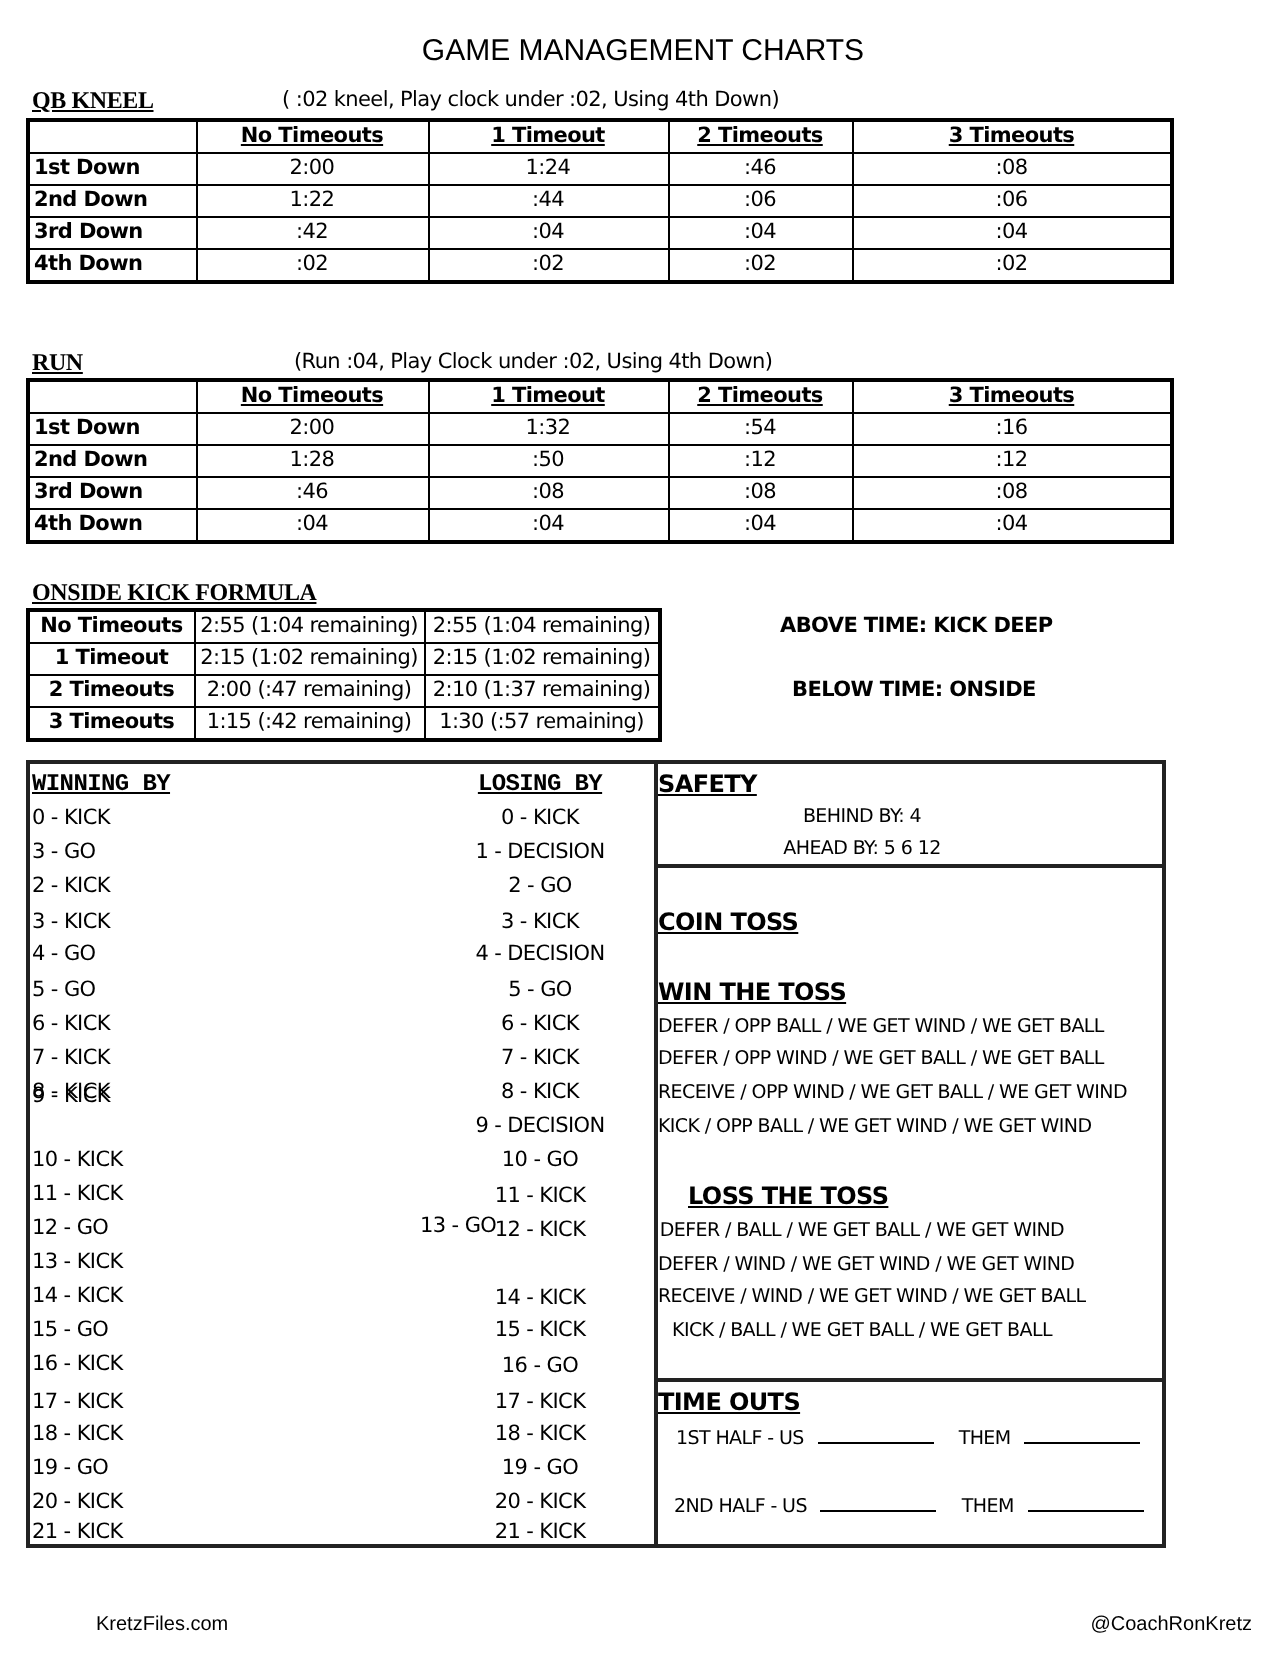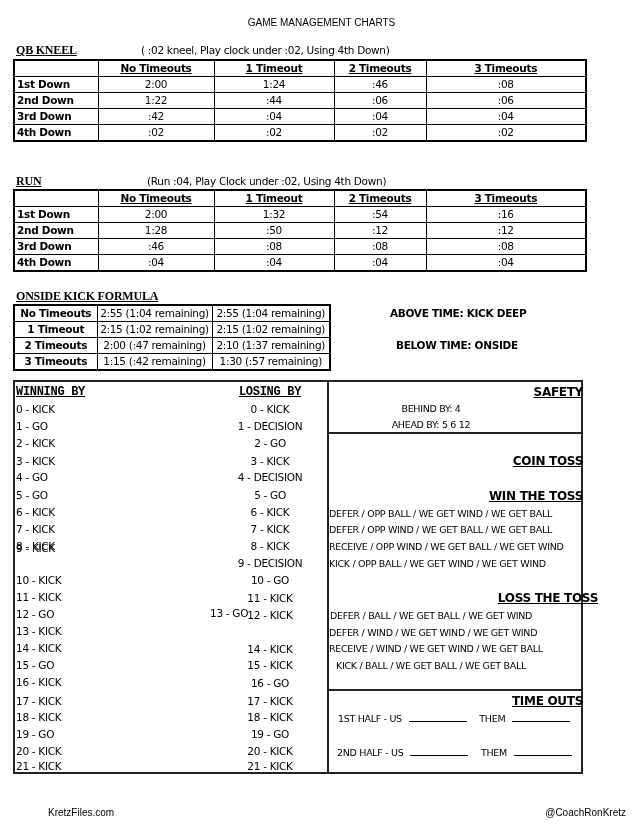--- a/index.html
+++ b/index.html
@@ -5,7 +5,7 @@
   html, body { margin: 0; padding: 0; background: #ffffff; }
   body { width: 643px; height: 833px; position: relative; overflow: hidden; color: #000; font-family: "Liberation Sans", "DejaVu Sans", sans-serif; }
   .abs { position: absolute; }
-  .title { top: 17px; left: 0; width: 643px; text-align: center; font-size: 10px; font-family: "Liberation Sans", sans-serif; }
+  .title { top: 17px; left: 0; width: 643px; text-align: center; font-size: 15px; font-family: "Liberation Sans", sans-serif; }
   .sec-title { font-family: Liberation Serif, serif; font-weight: bold; font-size: 12px; text-decoration: underline; letter-spacing: -0.2px; }
   .sub-note { font-family: "DejaVu Sans", sans-serif; font-size: 10.5px; letter-spacing: -0.3px; }
   table.grid { border-collapse: collapse; position: absolute; table-layout: fixed; font-family: "DejaVu Sans", sans-serif; font-size: 10.5px; letter-spacing: -0.3px; }

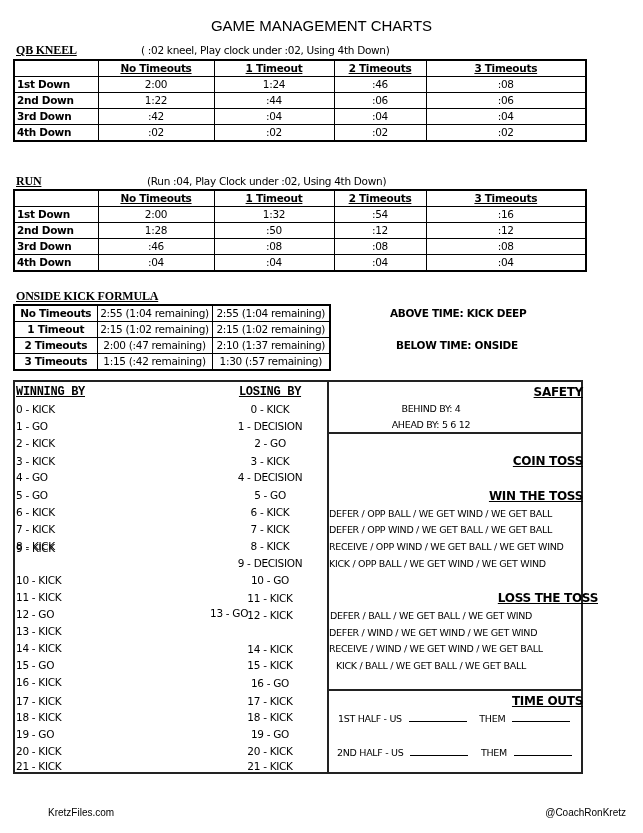--- a/index.html
+++ b/index.html
@@ -23,7 +23,7 @@
   .list { font-family: "DejaVu Sans", sans-serif; font-size: 10.5px; letter-spacing: -0.3px; }
   .list .item { position: absolute; white-space: nowrap; }
   .rtext { position: absolute; left: 329px; width: 204px; text-align: center; font-family: "DejaVu Sans", sans-serif; font-size: 9.5px; letter-spacing: -0.3px; white-space: nowrap; }
-  .rhead { position: absolute; left: 329px; width: 254px; text-align: right; font-family: "DejaVu Sans", sans-serif; font-weight: bold; font-size: 12px; text-decoration: underline; letter-spacing: -0.3px; }
+  .rhead { position: absolute; left: 329px; width: 254px; text-align: left; font-family: "DejaVu Sans", sans-serif; font-weight: bold; font-size: 12px; text-decoration: underline; letter-spacing: -0.3px; }
   .tline { position: absolute; font-family: "DejaVu Sans", sans-serif; font-size: 9.5px; letter-spacing: -0.3px; white-space: nowrap; }
   .blank { display: inline-block; border-bottom: 1px solid #000; height: 9px; vertical-align: baseline; }
   .footer { font-family: "Liberation Sans", sans-serif; font-size: 10px; padding-left: 33px; }

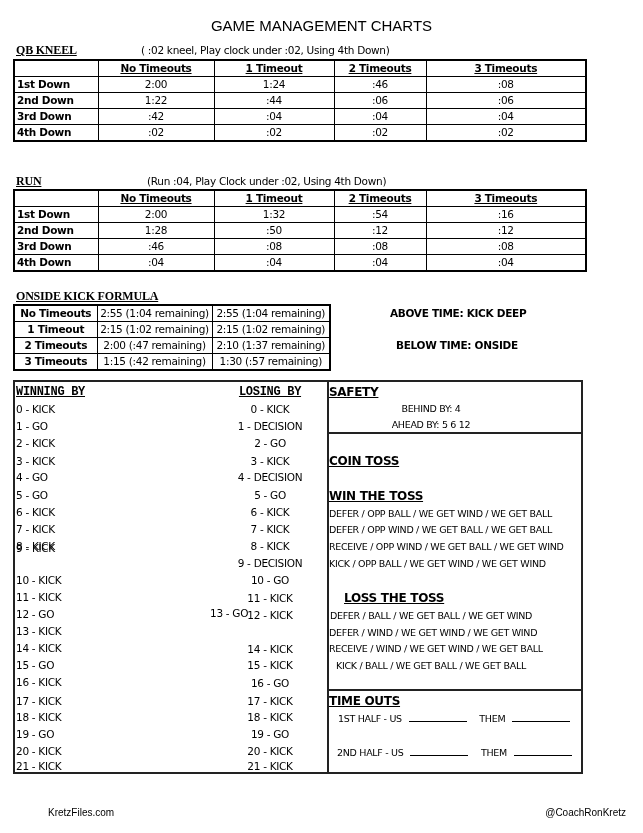--- a/index.html
+++ b/index.html
@@ -172,7 +172,7 @@
 <div class="abs col-head" style="left:16px; top:385px;">WINNING BY</div>
 <div class="list">
   <div class="item" style="left:16px; top:403px;">0 - KICK</div>
-  <div class="item" style="left:16px; top:420px;">1 - GO</div>
+  <div class="item" style="left:16px; top:420px;">3 - GO</div>
   <div class="item" style="left:16px; top:437px;">2 - KICK</div>
   <div class="item" style="left:16px; top:455px;">3 - KICK</div>
   <div class="item" style="left:16px; top:471px;">4 - GO</div>

